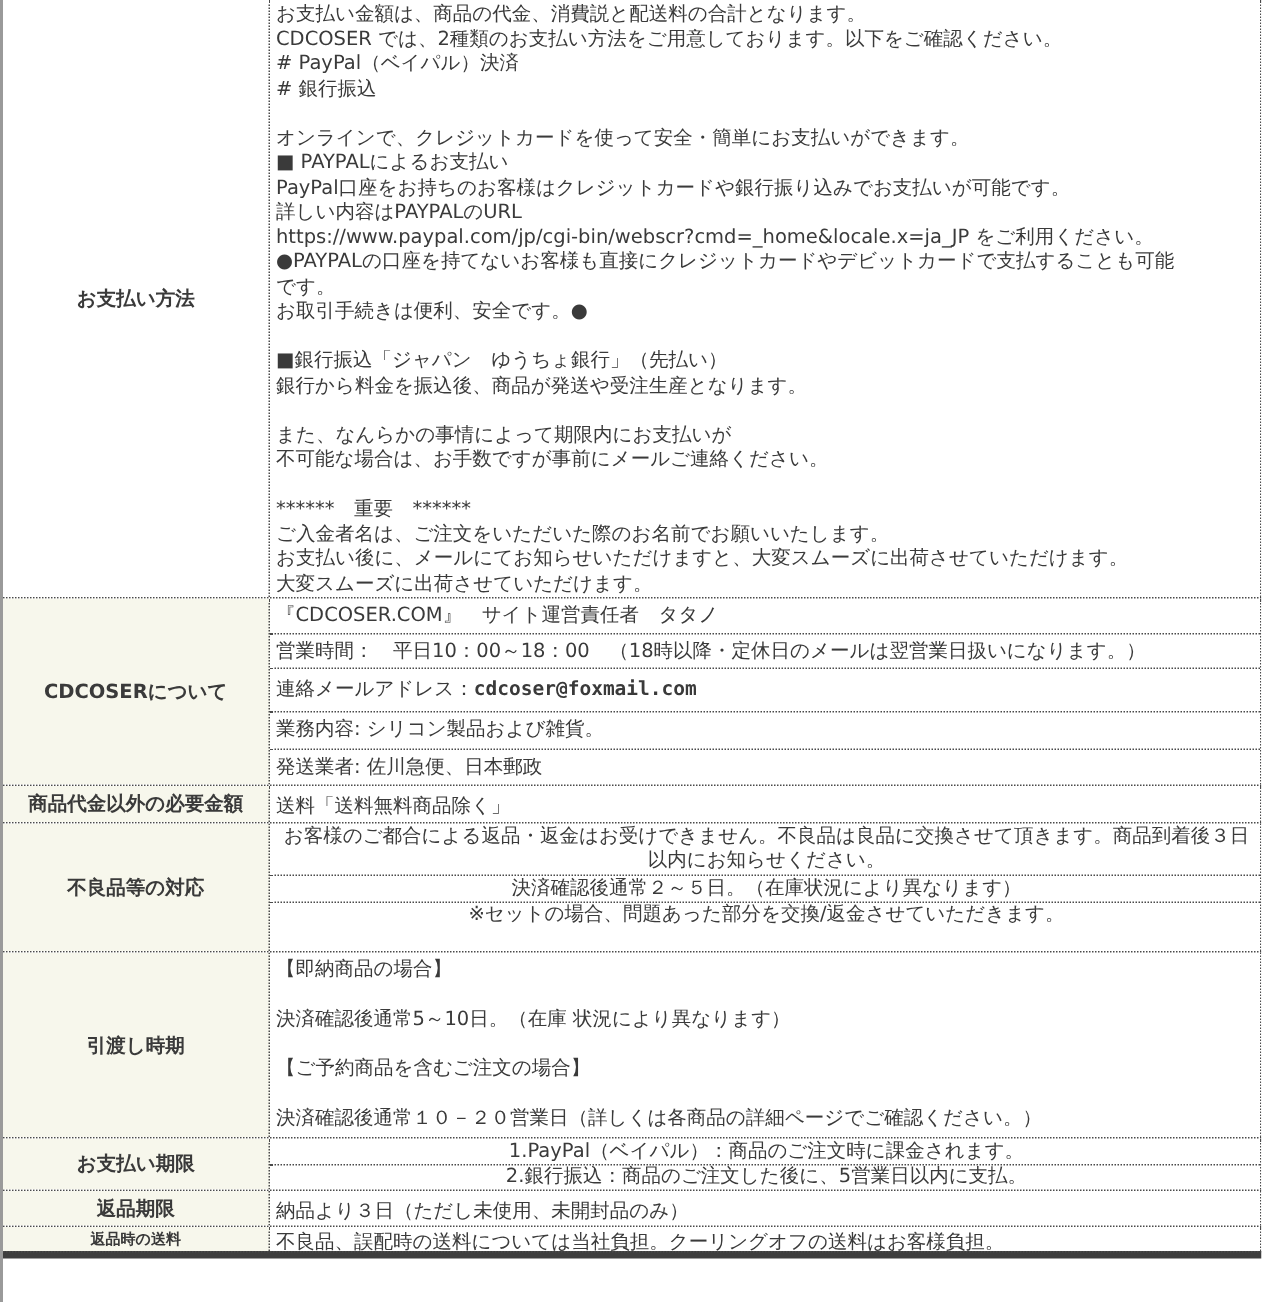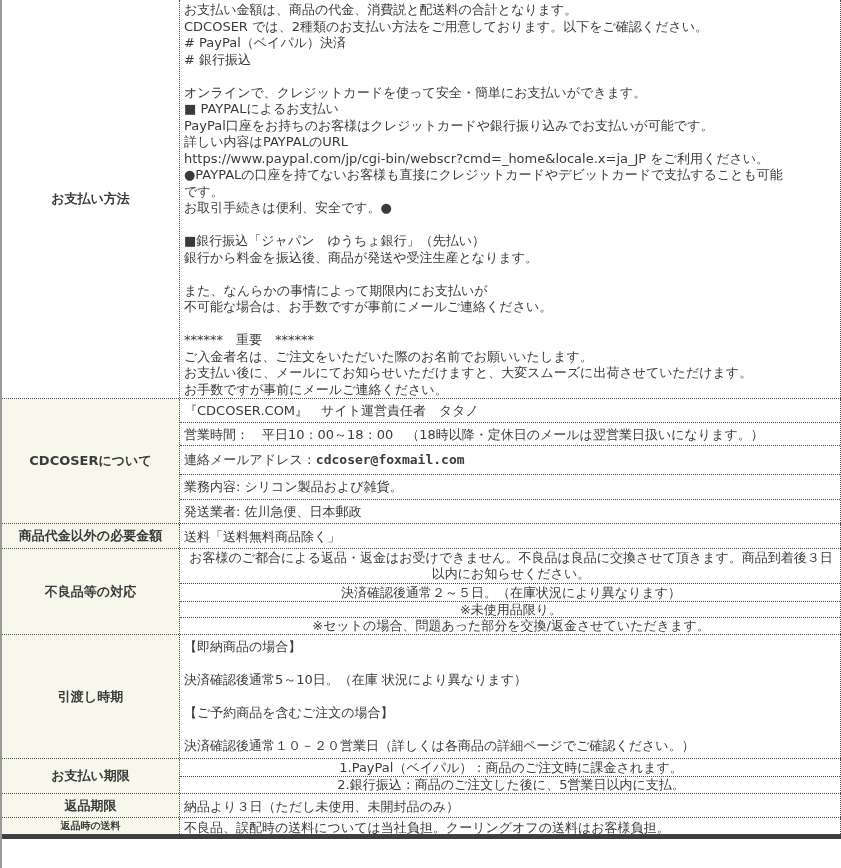--- a/index.html
+++ b/index.html
@@ -86,7 +86,7 @@
         <div>******　重要　******</div>
         <div>ご入金者名は、ご注文をいただいた際のお名前でお願いいたします。</div>
         <div>お支払い後に、メールにてお知らせいただけますと、大変スムーズに出荷させていただけます。</div>
-        <div>お手数ですが事前にメールご連絡ください。</div>
+        <div>大変スムーズに出荷させていただけます。</div>
       </div>
   </section>
 

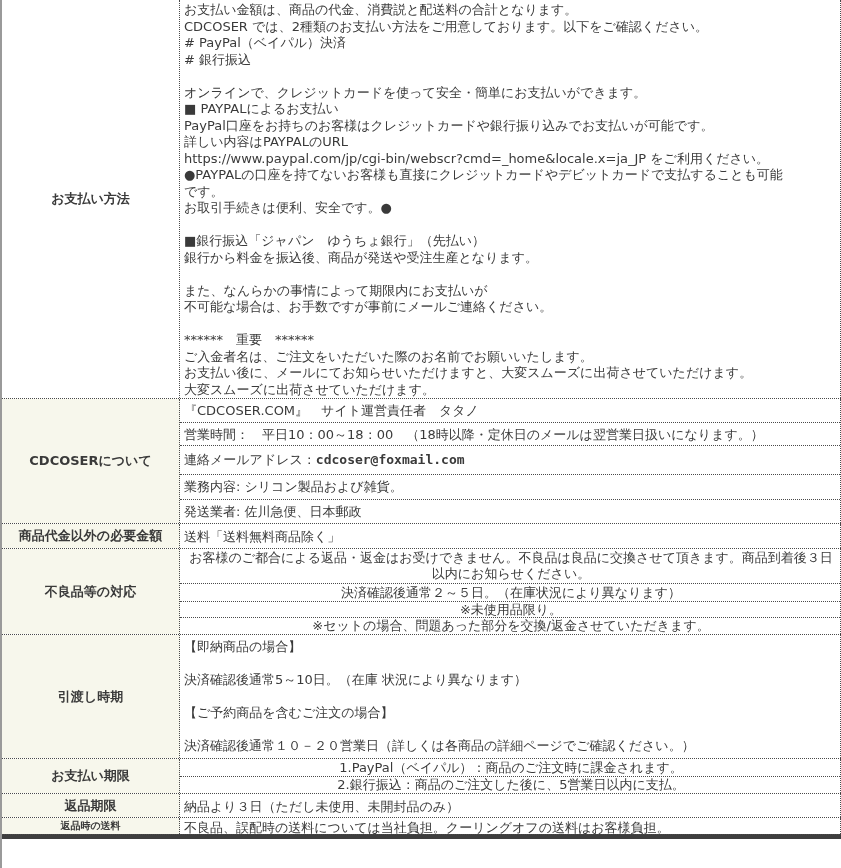--- a/index.html
+++ b/index.html
@@ -112,7 +112,6 @@
     <div class="content-cell">
       <div class="sub tight" style="height:35px;line-height:16px">お客様のご都合による返品・返金はお受けできません。不良品は良品に交換させて頂きます。商品到着後３日以内にお知らせください。</div>
       <div class="sub tight" style="height:18px">決済確認後通常２～５日。（在庫状況により異なります）</div>
-      <div class="sub tight" style="height:16px;padding-top:0">※未使用品限り。</div>
       <div class="sub tight last" style="height:17px;padding-top:0">※セットの場合、問題あった部分を交換/返金させていただきます。</div>
     </div>
   </section>

